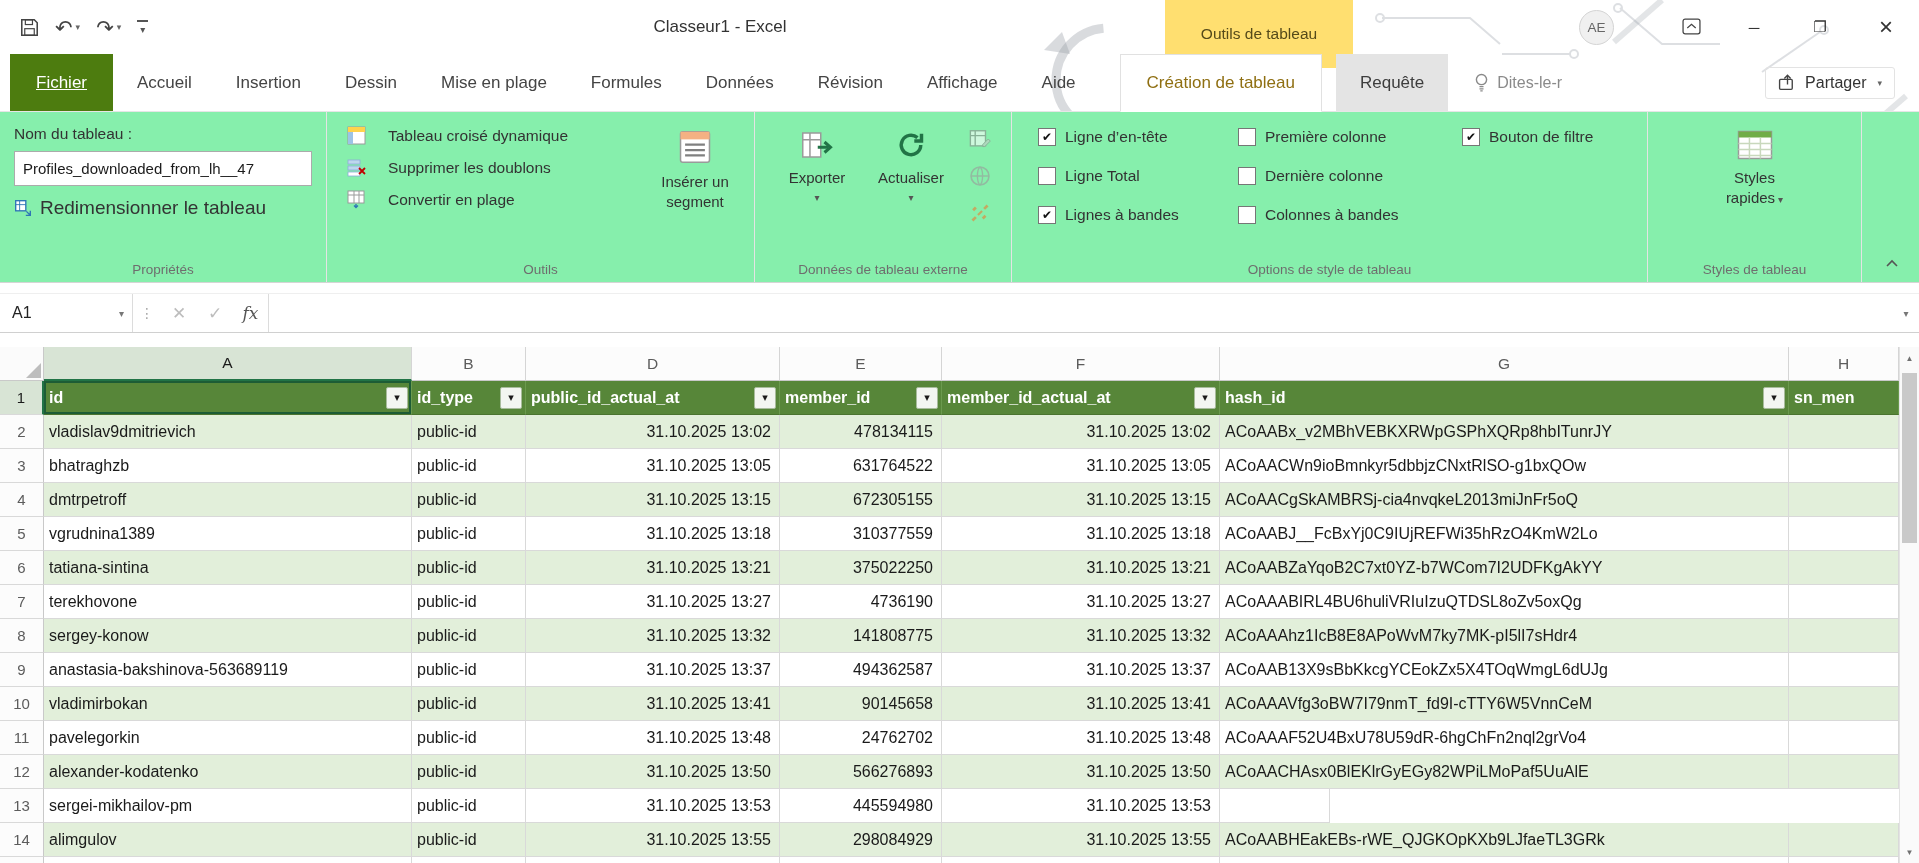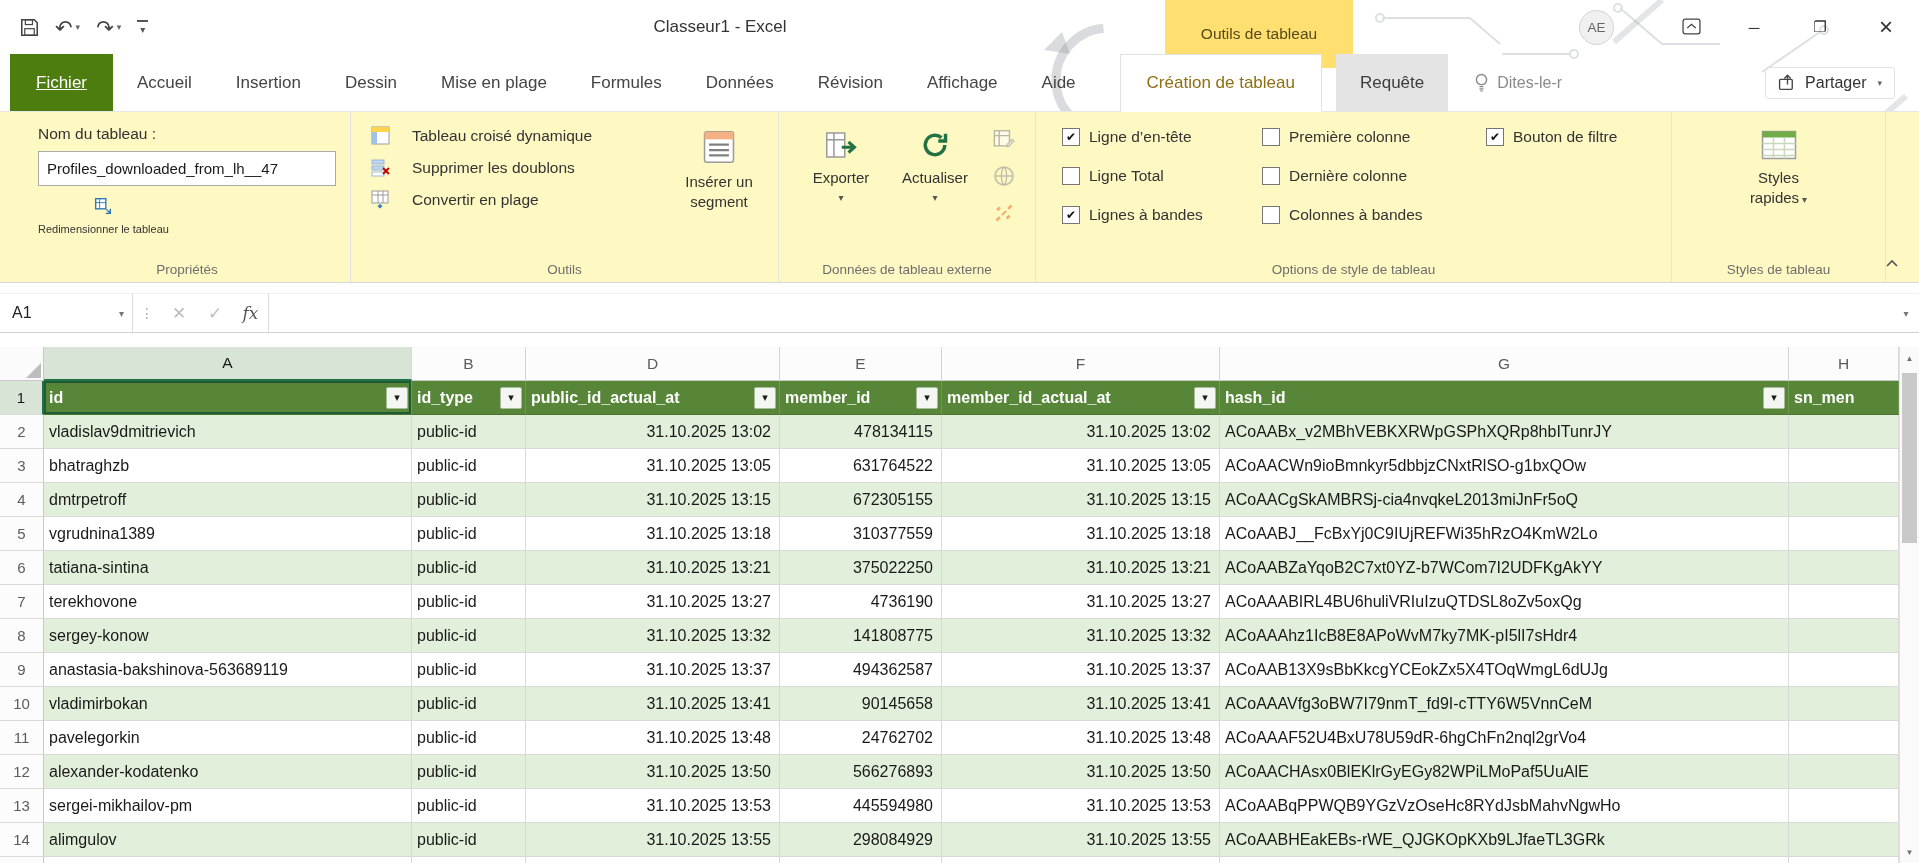--- a/index.html
+++ b/index.html
@@ -41,7 +41,7 @@
   .share-btn { display:flex; align-items:center; gap:8px; margin-left:auto; margin-right:24px; font-size:16px; color:#333; border:1px solid #E3E3E3; border-radius:3px; padding:6px 12px; align-self:center; }
 
   
-  .ribbon { position:relative; height:171px; display:flex; border-bottom:1px solid #D5D5D5; background:#fef9c3; z-index:1;padding-left:24px; }
+  .ribbon { position:relative; height:171px; display:flex; border-bottom:1px solid #D5D5D5; background:#86efac; z-index:1; }
   .rgroup { position:relative; height:100%; border-right:1px solid #E4E4E4; }
   .g-props { width:327px; } .g-tools { width:428px; } .g-ext { width:257px; }
   .g-opts { width:636px; } .g-styles { width:214px; } .g-tail { flex:1; border-right:none; }

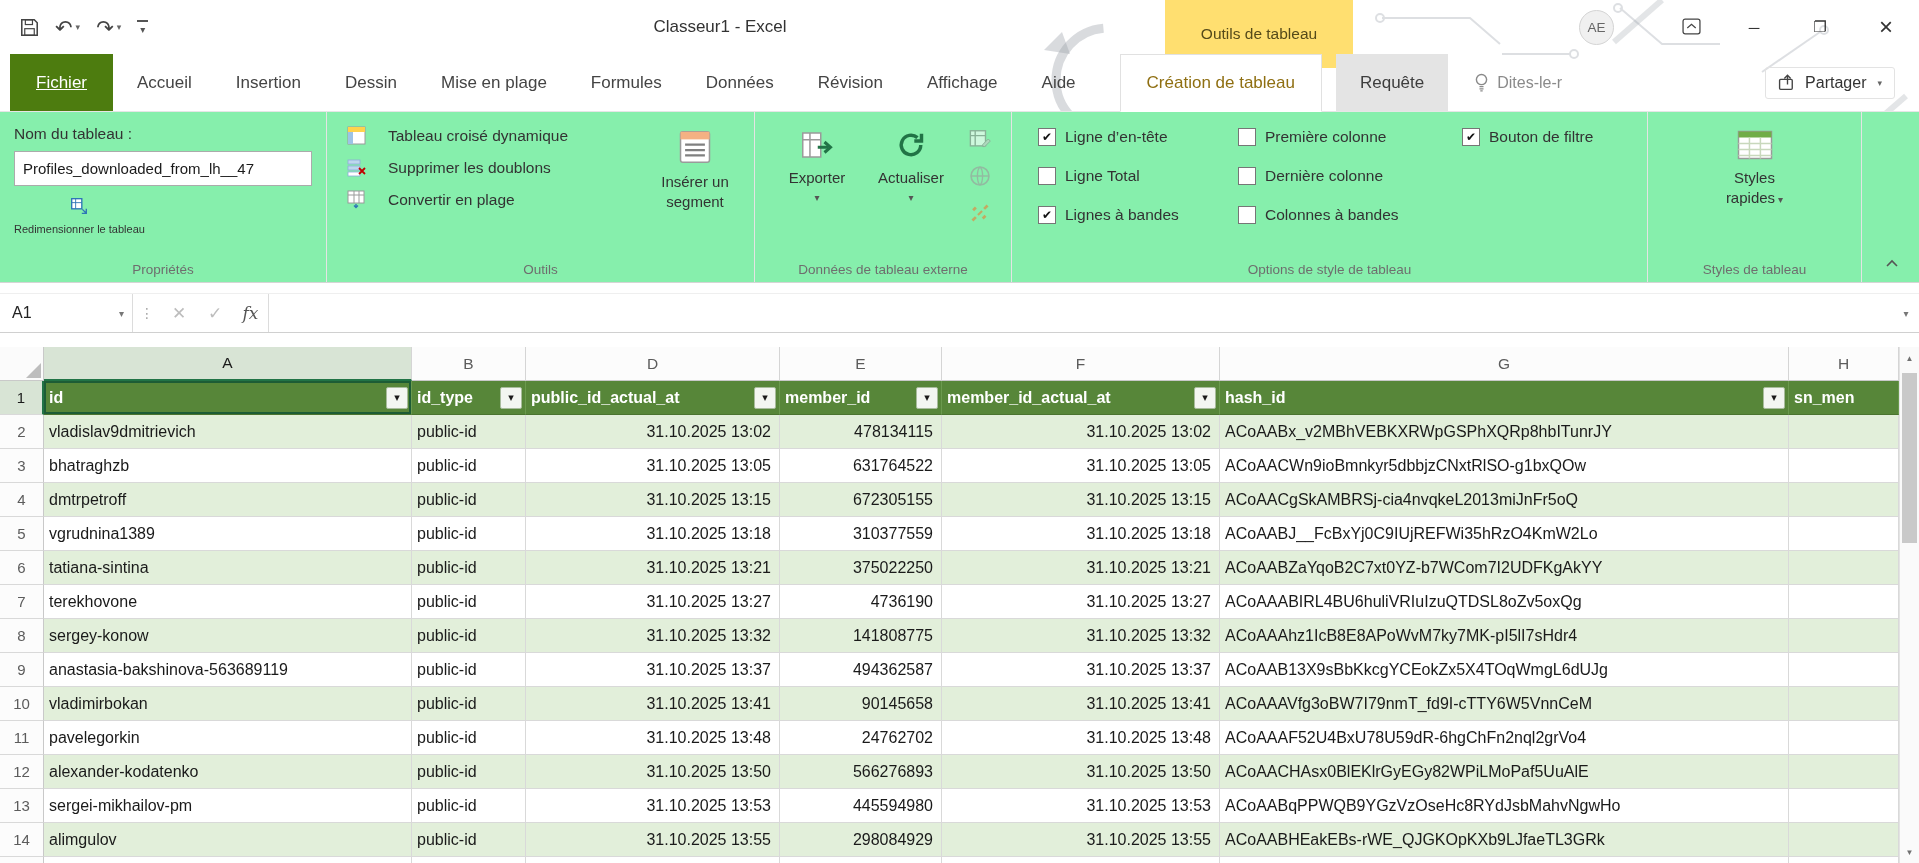--- a/index.html
+++ b/index.html
@@ -50,7 +50,7 @@
   .props-name-label { margin:13px 0 0 14px; font-size:15.5px; color:#333; }
   .table-name-input { display:block; margin:8px 14px 0 14px; width:298px; height:35px; border:1px solid #ABABAB;
                       font-family:"Liberation Sans",sans-serif; font-size:15px; padding:0 8px; color:#1a1a1a; background:#fff; }
-  .resize-row { display:flex; align-items:center; gap:8px; margin:11px 0 0 14px; font-size:11px; color:#333; width:fit-content;flex-direction:column; }
+  .resize-row { display:flex; align-items:center; gap:8px; margin:11px 0 0 14px; font-size:19px; color:#333; width:fit-content; }
 
   .tool-rows { padding-top:14px; }
   .tool-row { display:flex; align-items:center; gap:22px; margin:0 0 13px 20px; font-size:15.5px; color:#333; width:fit-content; }

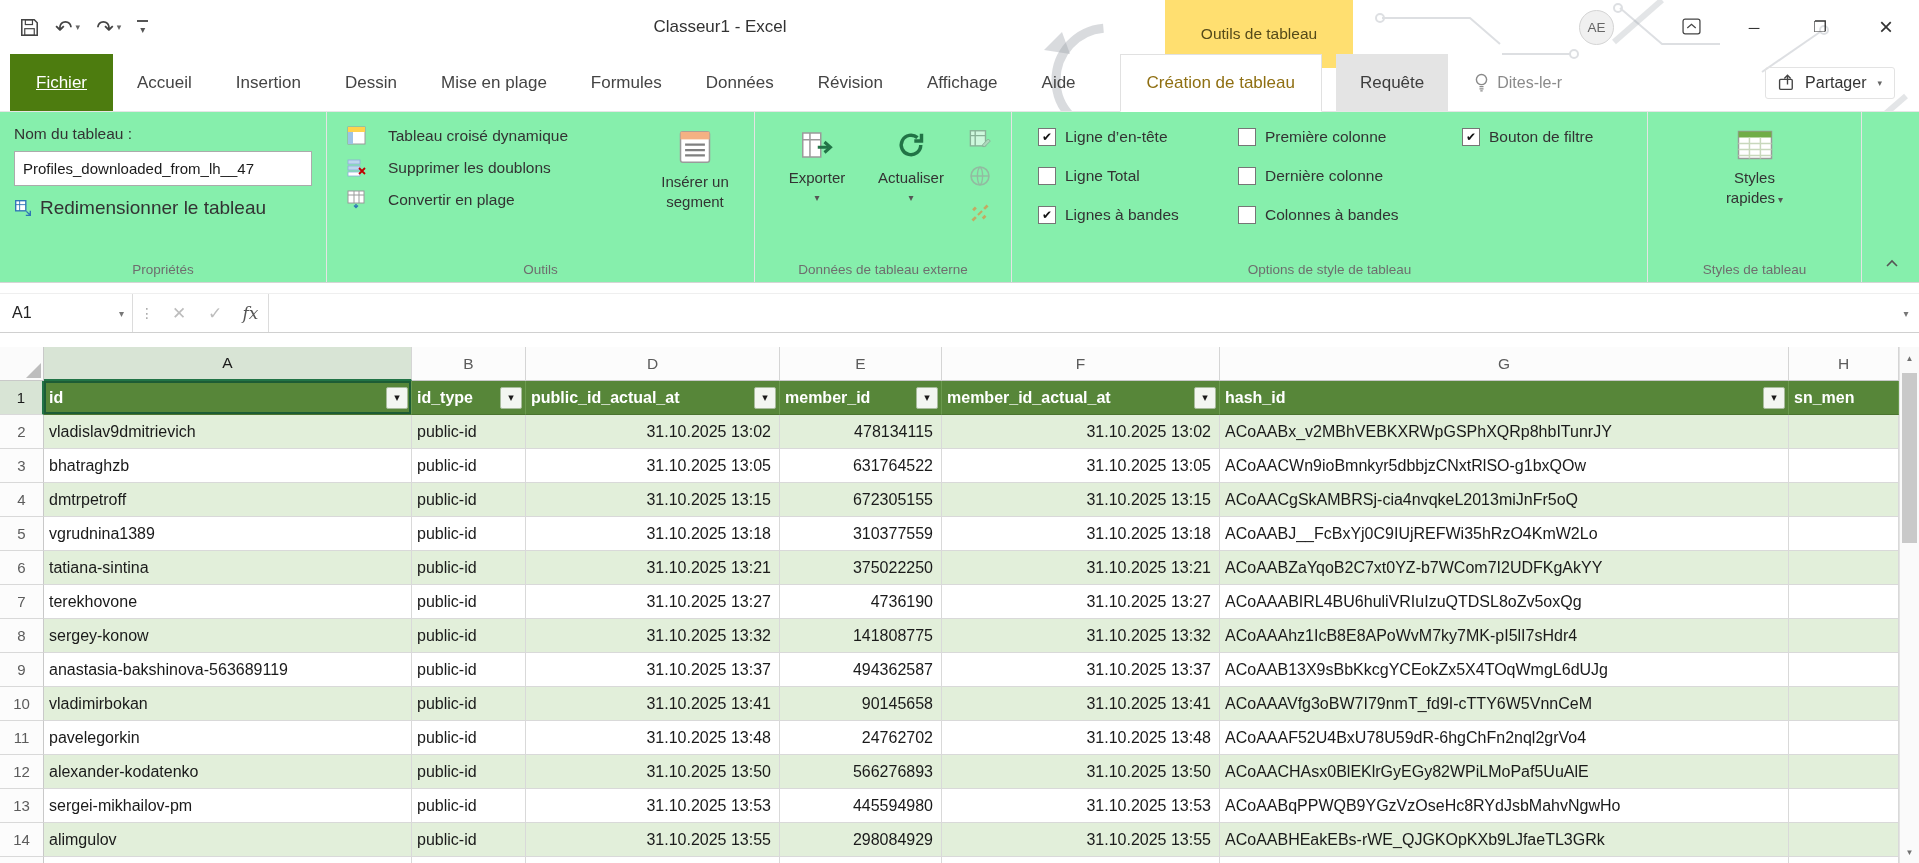--- a/index.html
+++ b/index.html
@@ -709,9 +709,6 @@
           <div class="cell align-right" style="width: 278px;">
             <span class="cell-text">31.10.2025 13:53</span>
           </div>
-          <div class="cell align-left" style="width: 569px;">
-            <span class="cell-text">ACoAABqPPWQB9YGzVzOseHc8RYdJsbMahvNgwHo</span>
-          </div>
           <div class="cell align-left" style="width: 110px;">
             <span class="cell-text"></span>
           </div>

